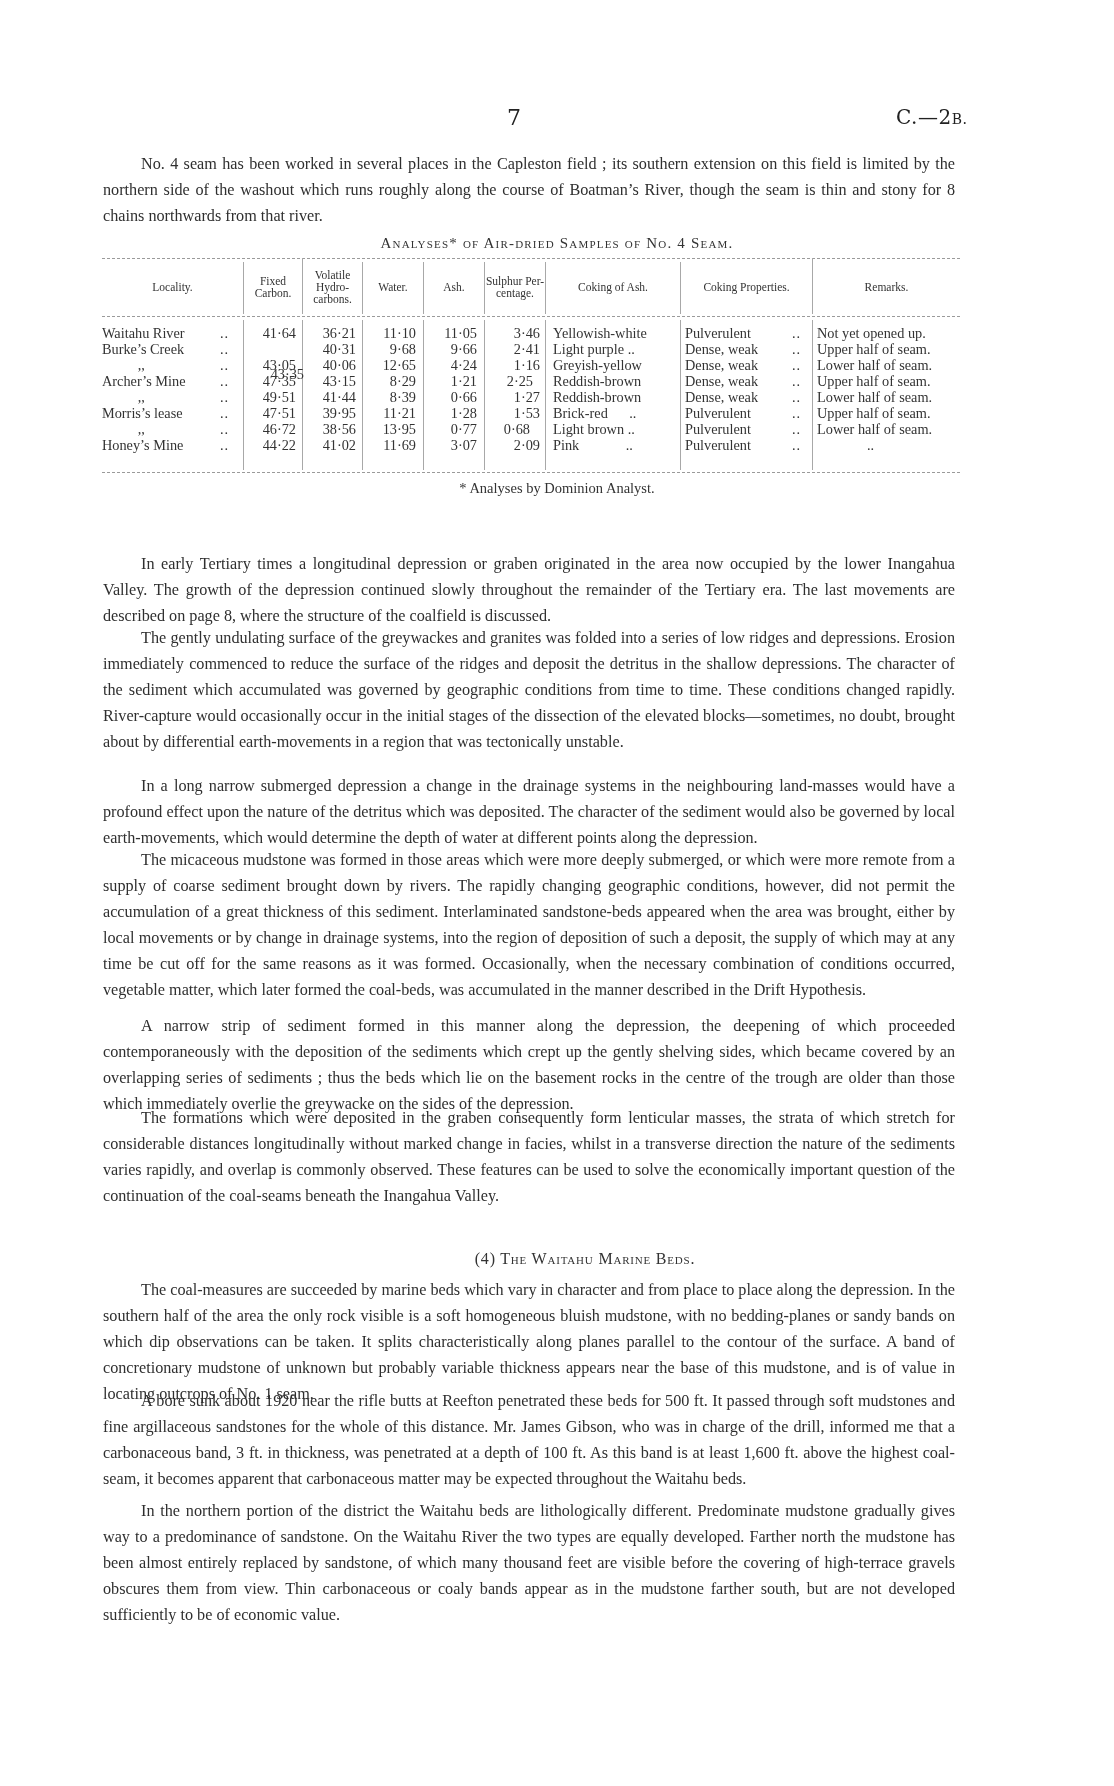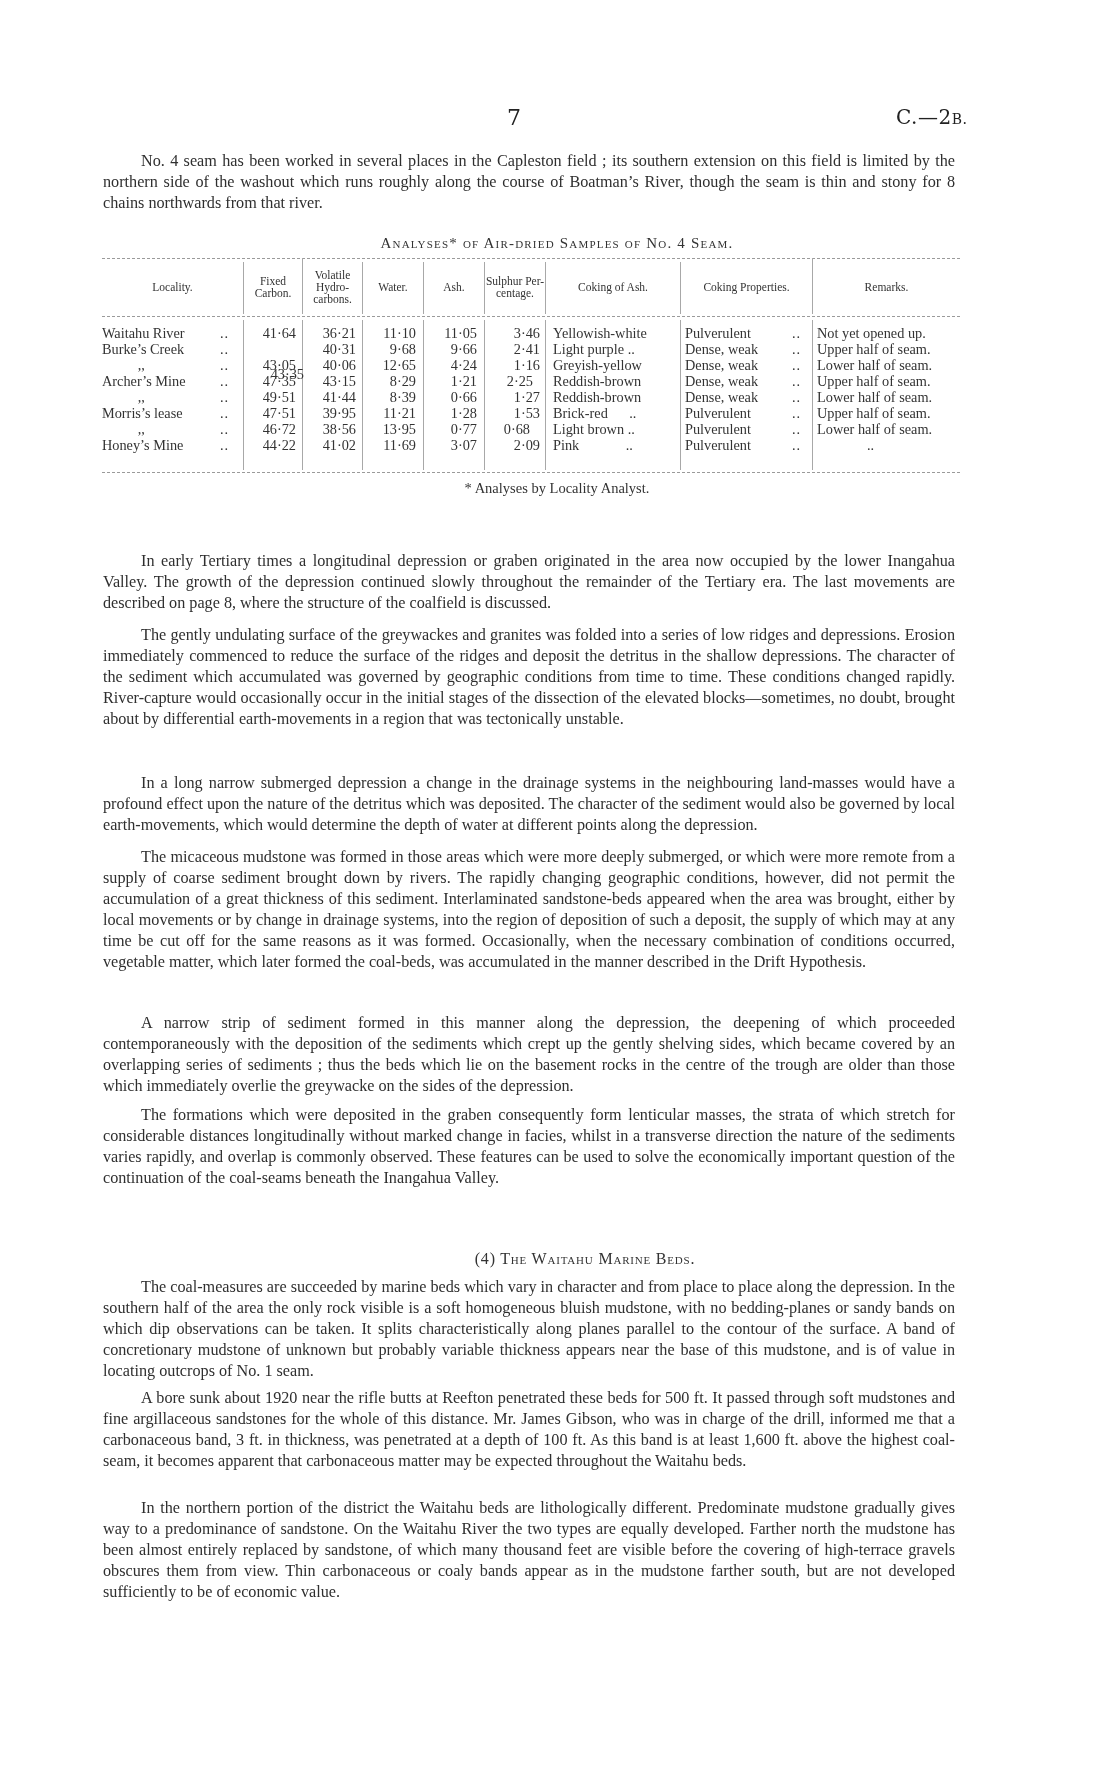--- a/index.html
+++ b/index.html
@@ -16,7 +16,7 @@
   .para {
     position: absolute; left: 103px; width: 852px;
     font-family: "Liberation Serif", "DejaVu Serif", serif;
-    font-size: 16.2px; line-height: 21px;
+    font-size: 16.2px; line-height: 26px;
     text-align: justify; text-indent: 38px; color: #2f2f2f;
   }
 

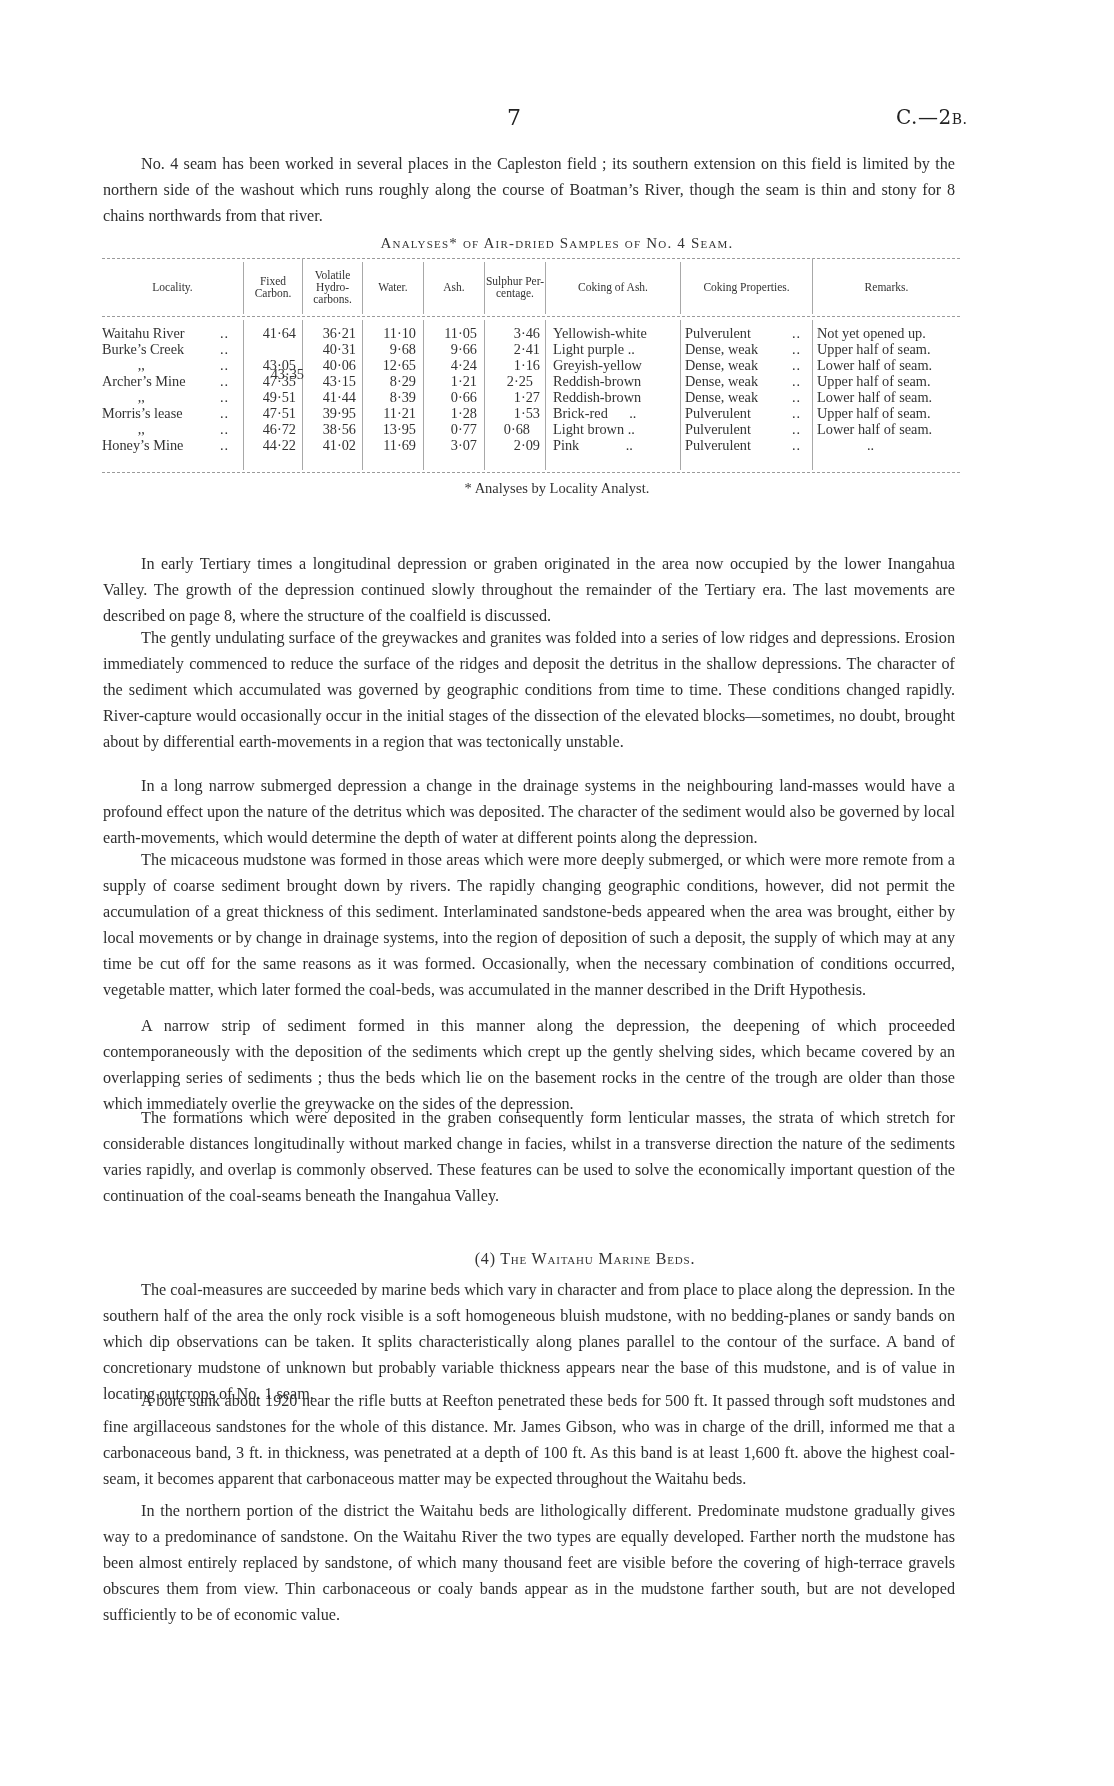--- a/index.html
+++ b/index.html
@@ -202,7 +202,7 @@
     </div>
   </div>
 
-  <div class="footnote">* Analyses by Locality Analyst.</div>
+  <div class="footnote">* Analyses by Dominion Analyst.</div>
 
   <div class="para" style="top:551px;">In early Tertiary times a longitudinal depression or graben originated in the area now occupied by the lower Inangahua Valley. The growth of the depression continued slowly throughout the remainder of the Tertiary era. The last movements are described on page 8, where the structure of the coalfield is discussed.</div>
   <div class="para" style="top:625px;">The gently undulating surface of the greywackes and granites was folded into a series of low ridges and depressions. Erosion immediately commenced to reduce the surface of the ridges and deposit the detritus in the shallow depressions. The character of the sediment which accumulated was governed by geographic conditions from time to time. These conditions changed rapidly. River-capture would occasionally occur in the initial stages of the dissection of the elevated blocks—sometimes, no doubt, brought about by differential earth-movements in a region that was tectonically unstable.</div>

